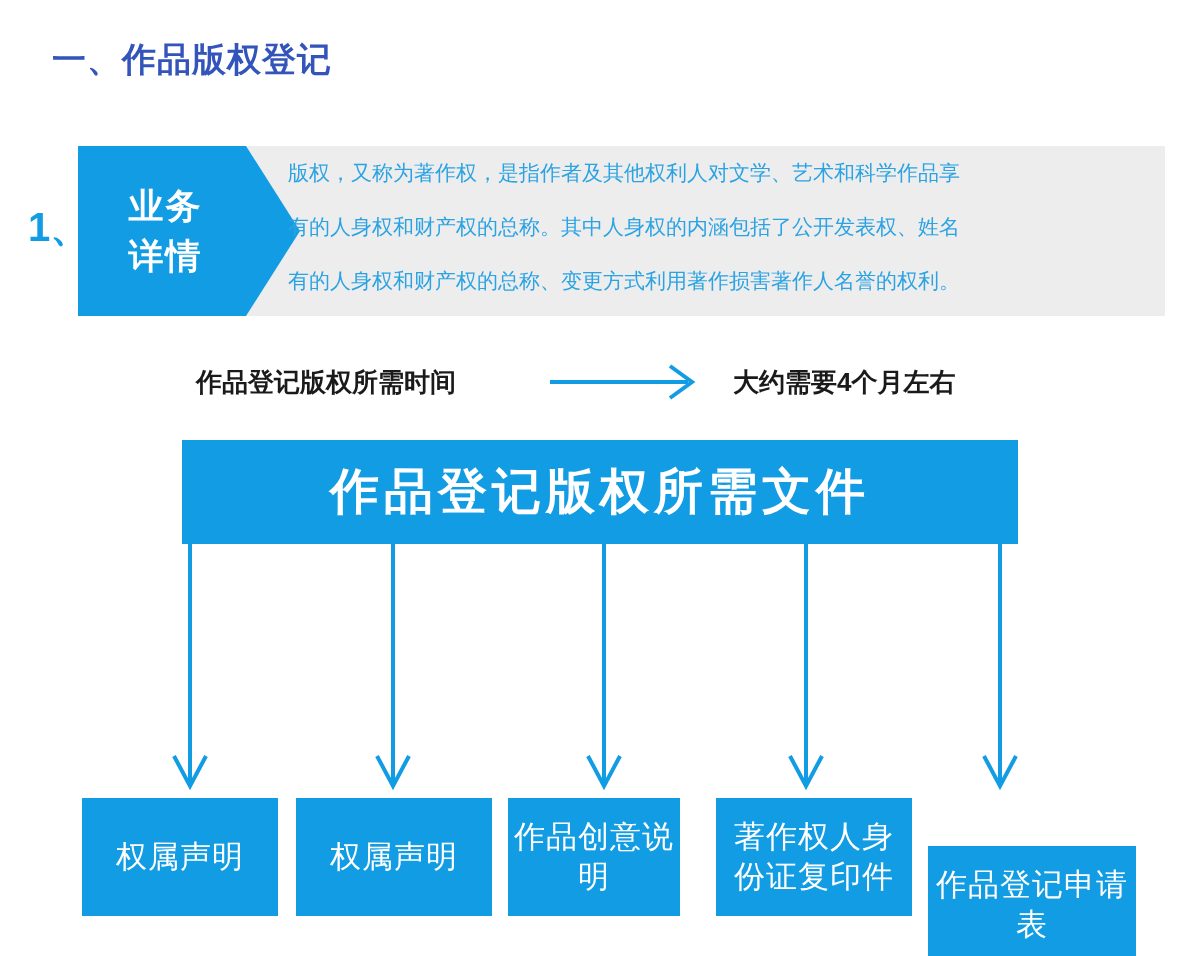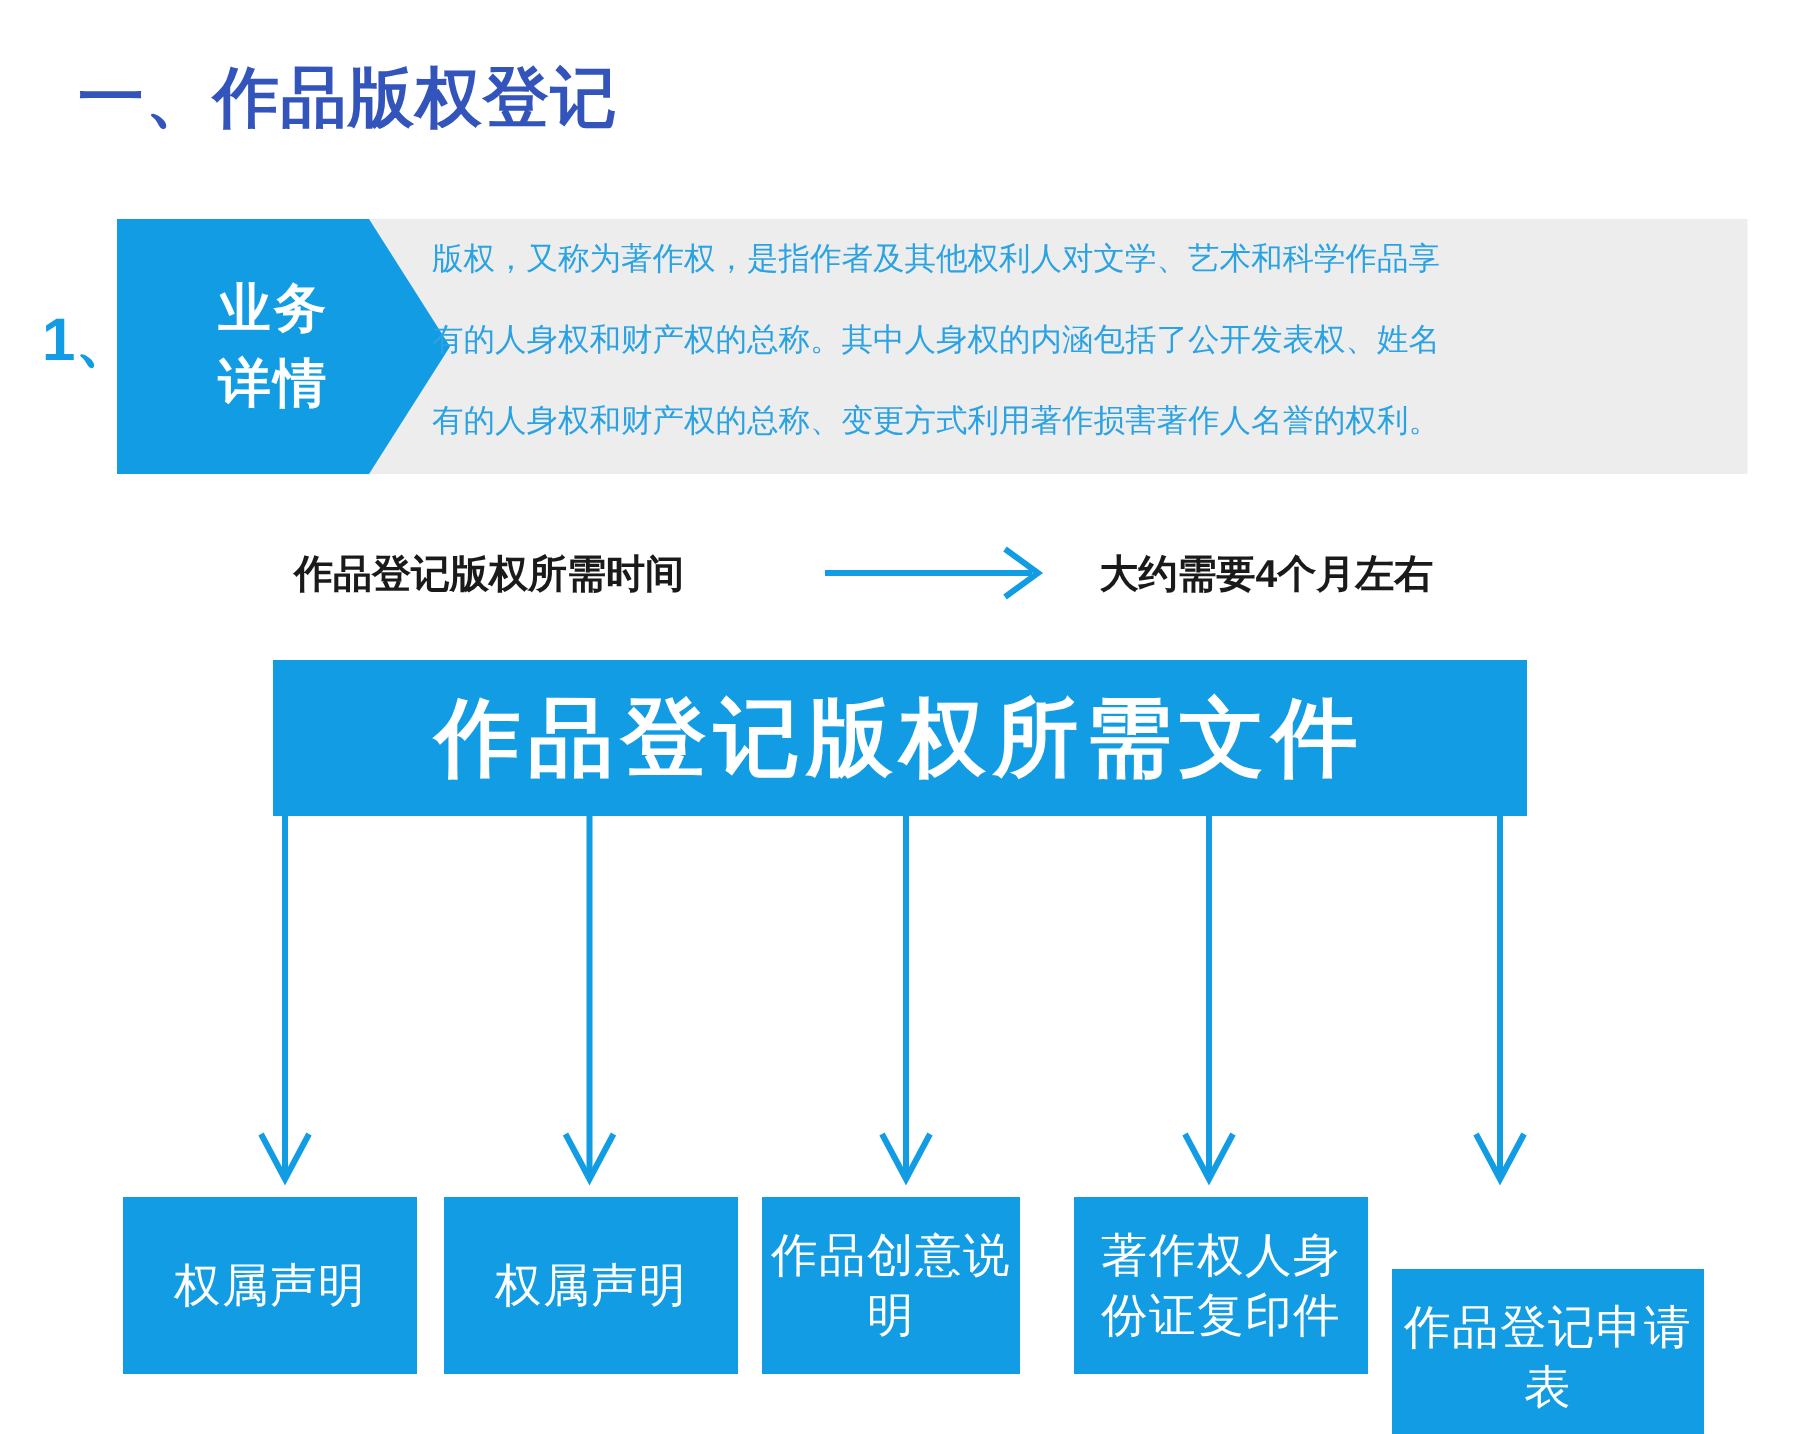--- a/index.html
+++ b/index.html
@@ -23,7 +23,7 @@
     position: absolute;
     left: 52px;
     top: 40px;
-    font-size: 44px;
+    font-size: 34px;
     font-weight: 700;
     color: #3355bb;
     letter-spacing: 1px;

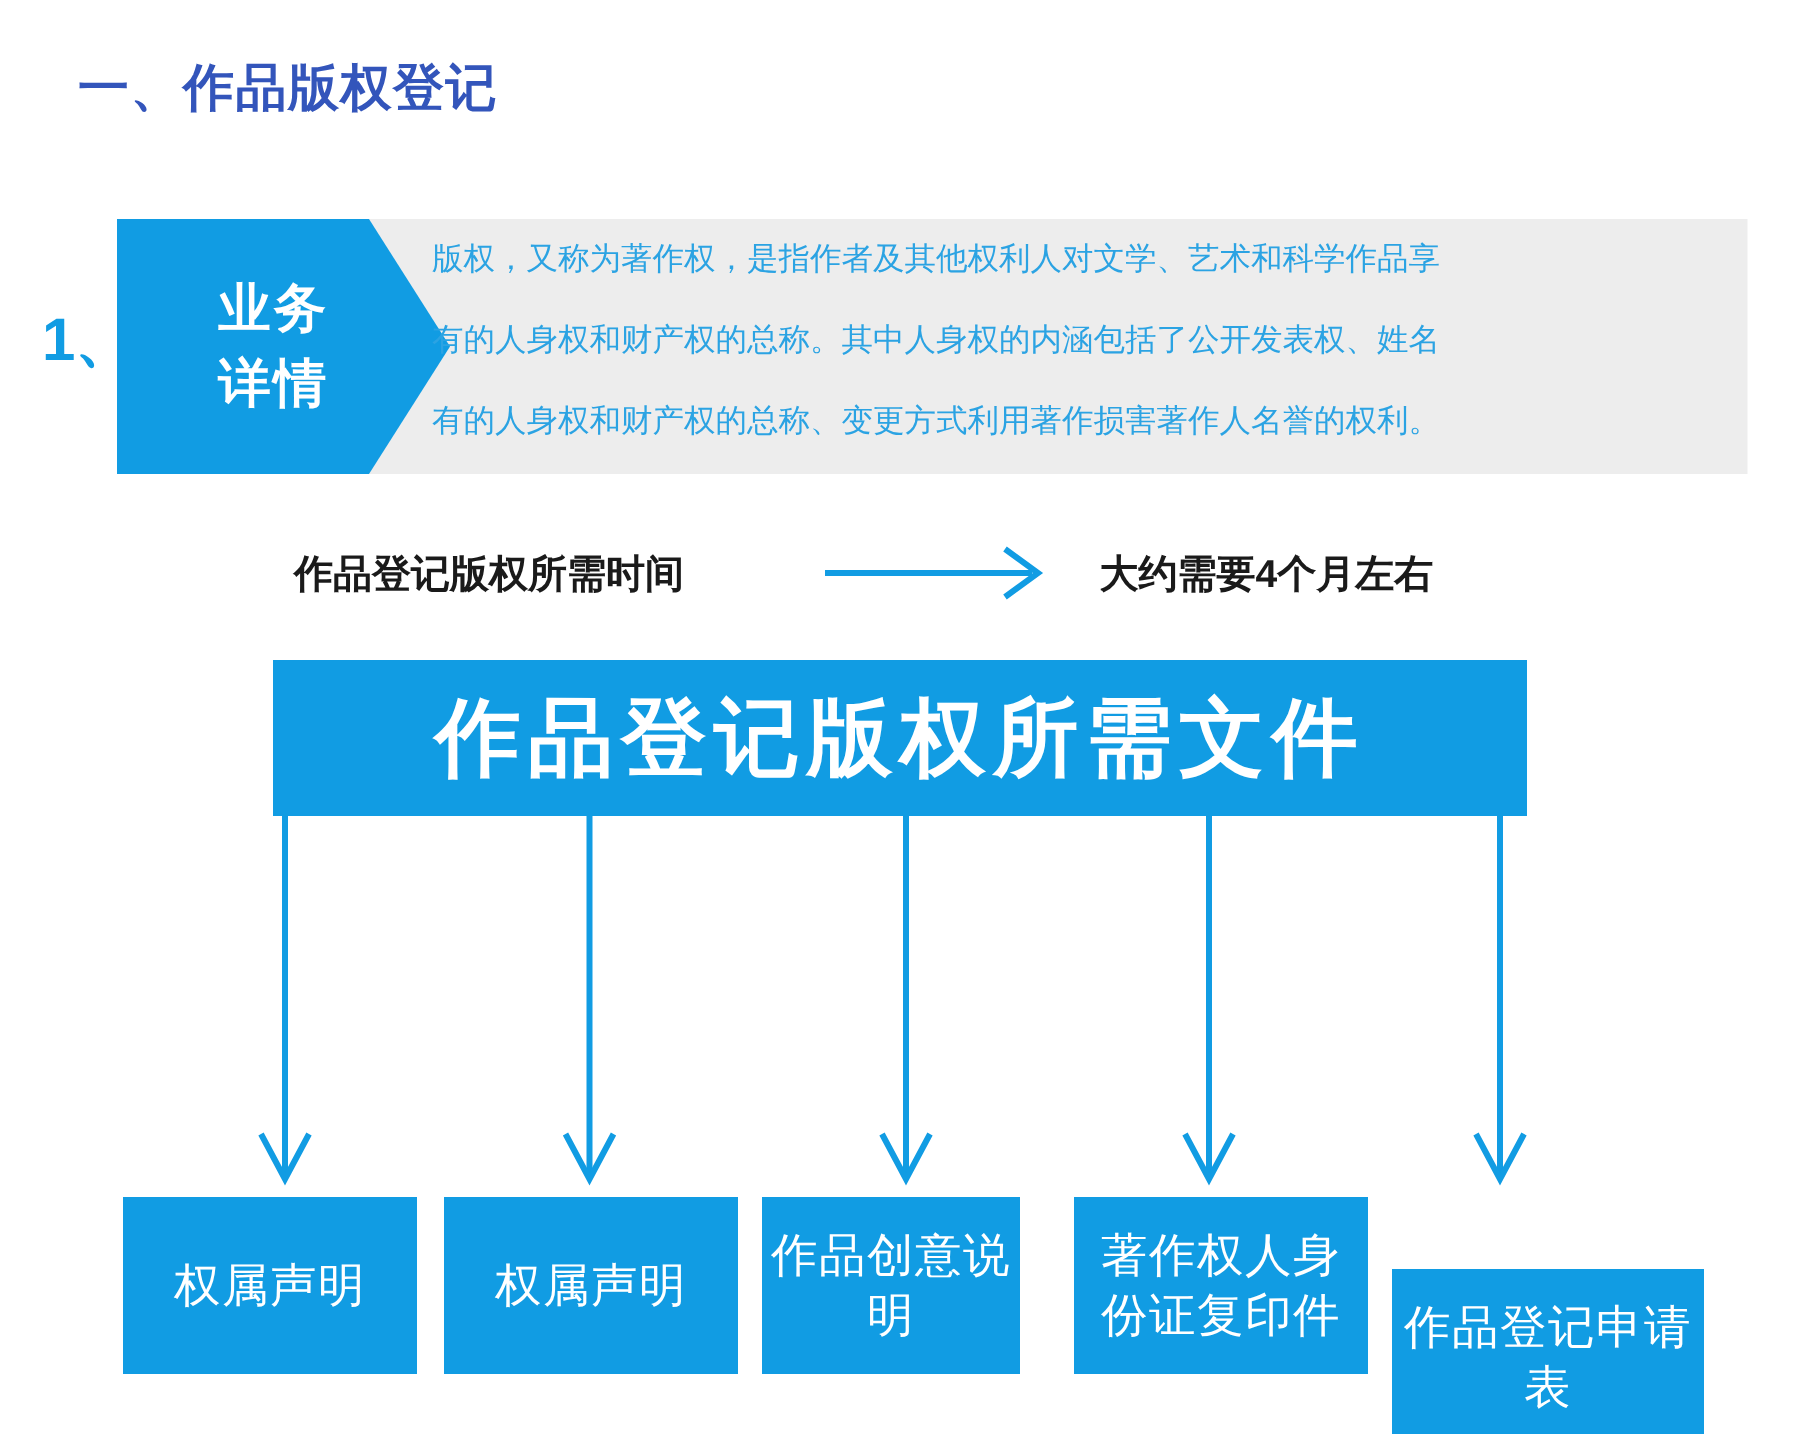--- a/index.html
+++ b/index.html
@@ -75,7 +75,6 @@
     font-weight: 700;
     line-height: 1.42;
     letter-spacing: 2px;
-    padding-left: 17px;
   }
   #biz-text {
     position: absolute;

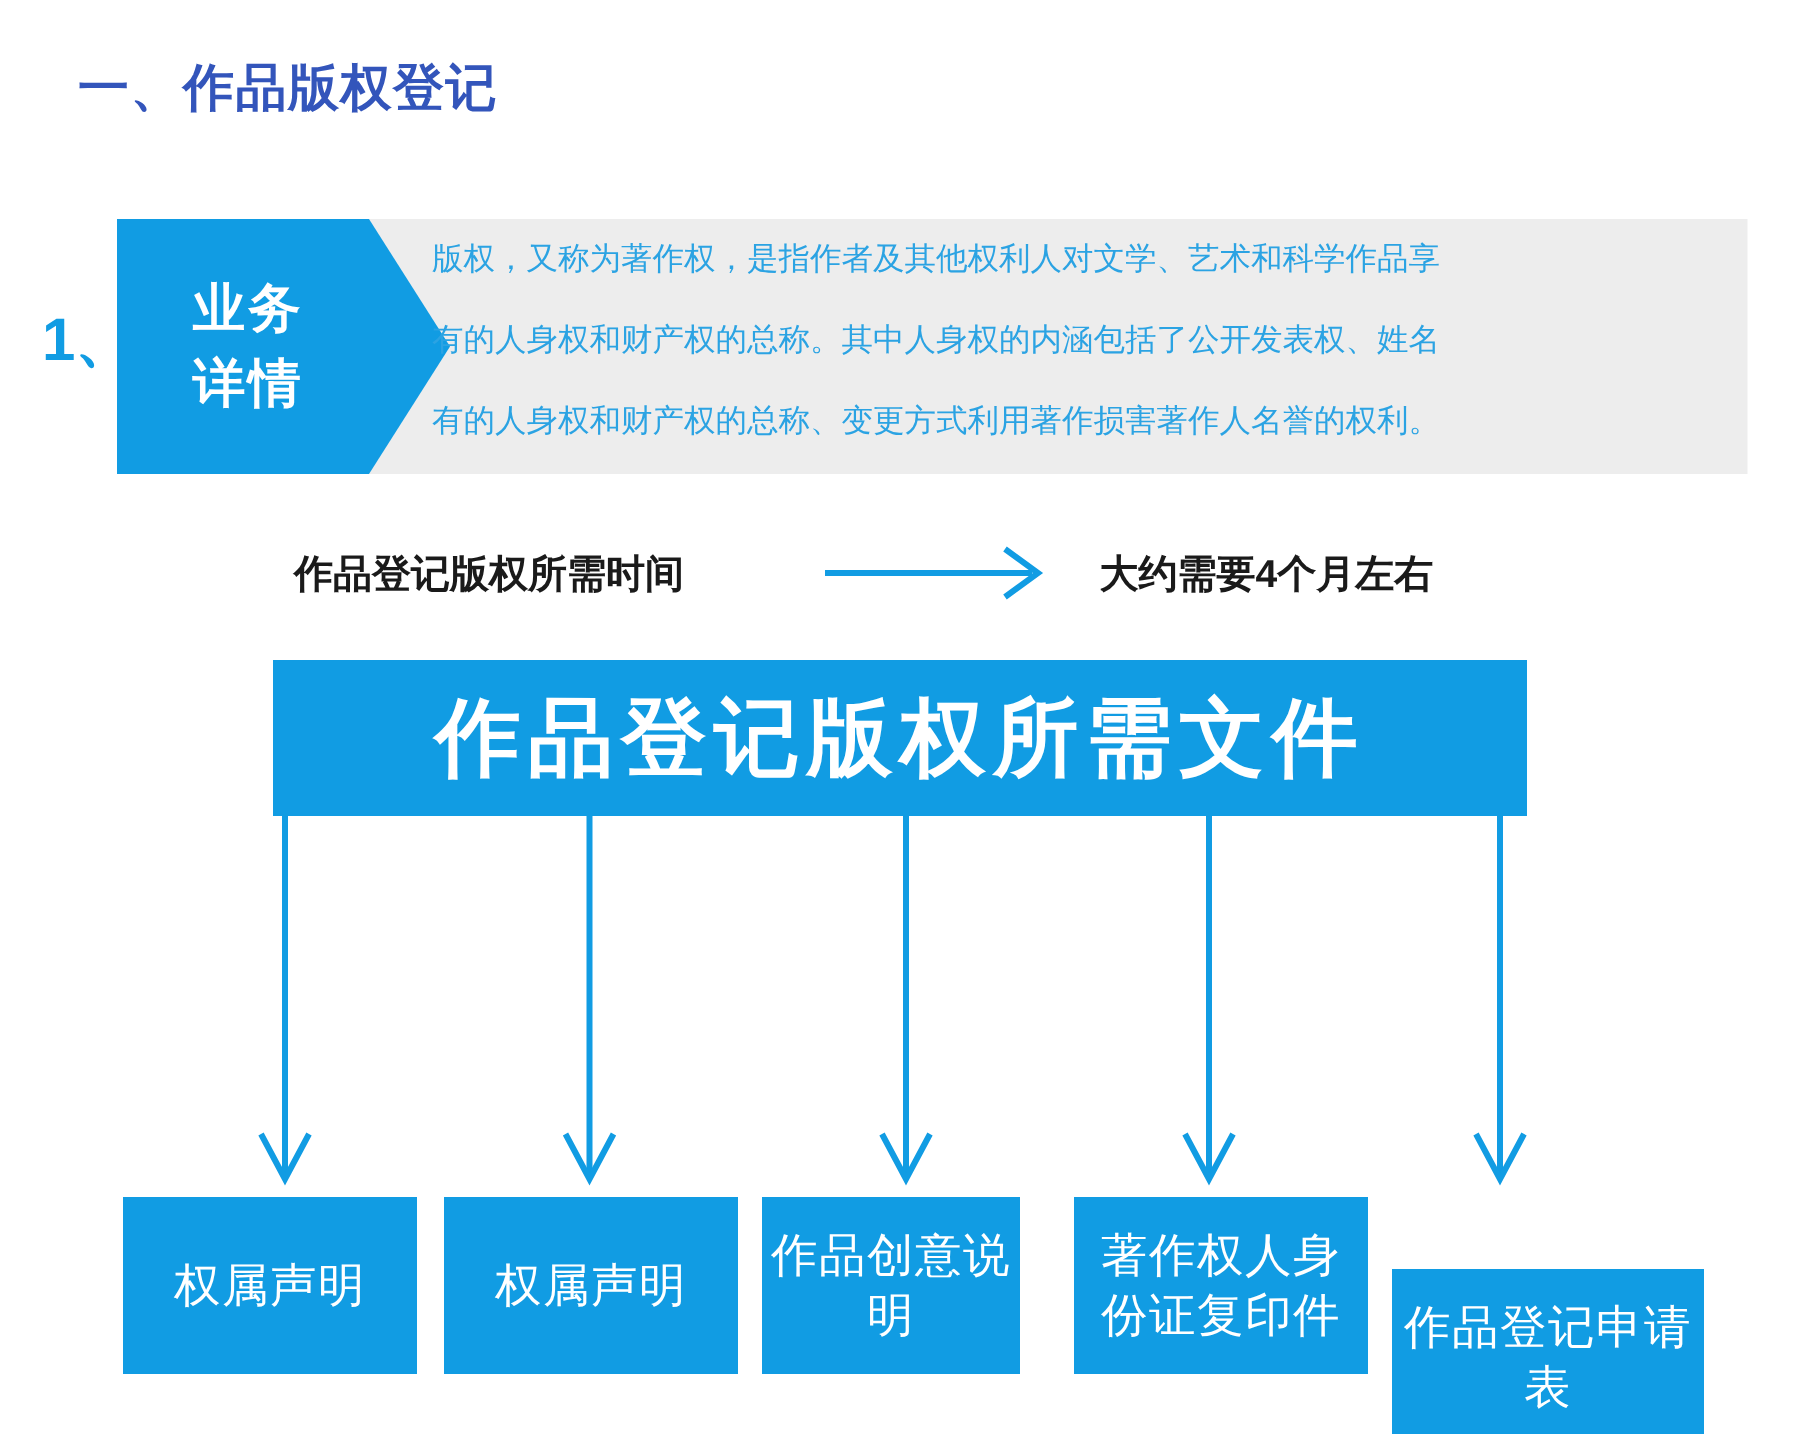--- a/index.html
+++ b/index.html
@@ -139,7 +139,7 @@
     align-items: center;
     justify-content: center;
     color: #ffffff;
-    font-size: 57px;
+    font-size: 49px;
     font-weight: 700;
     letter-spacing: 5px;
   }

